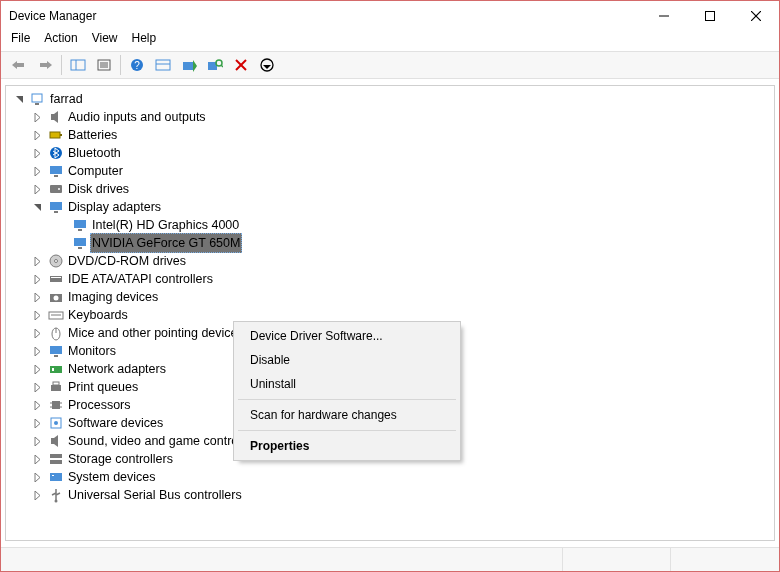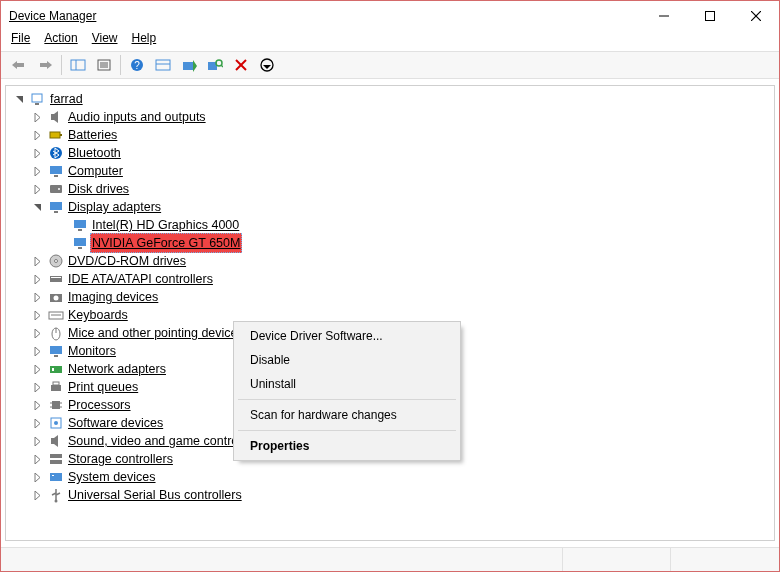--- a/index.html
+++ b/index.html
@@ -4,7 +4,7 @@
 <style>
   * { box-sizing: border-box; font-family: "Segoe UI", Tahoma, sans-serif; }
   body { margin:0; padding:0; background:#fff; }
-  .window { width:780px; height:572px; border:1px solid #d46a6a; display:flex; flex-direction:column; position:relative; background:#fff;text-decoration:underline;}
+  .window { width:780px; height:572px; border:1px solid #d46a6a; display:flex; flex-direction:column; position:relative; background:#fff;}
   .titlebar { height:30px; display:flex; align-items:center; padding:0 0 0 8px; }
   .titlebar-title { font-size:12px; flex:1; }
   .win-btns { display:flex; height:100%; }

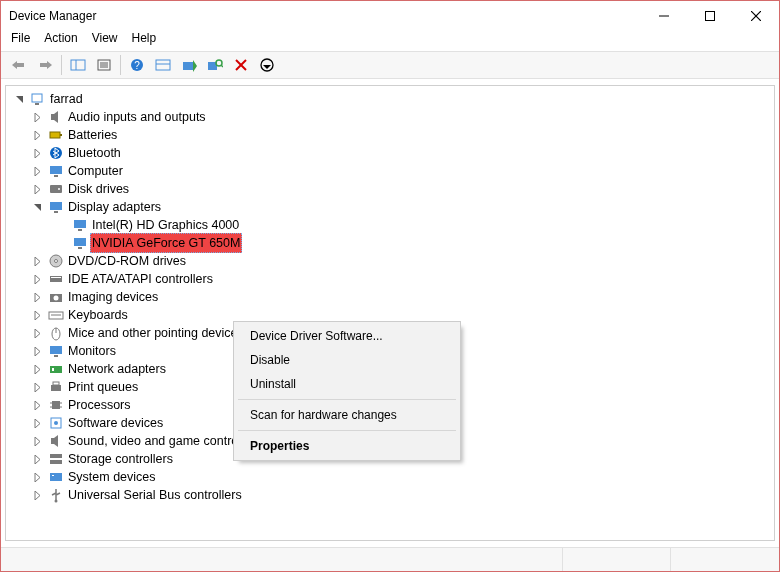--- a/index.html
+++ b/index.html
@@ -22,7 +22,7 @@
   .expander { width:14px; height:14px; display:flex; align-items:center; justify-content:center; margin-right:2px; font-size:9px; color:#6b6b6b; cursor:default;}
   .picon { width:16px; height:16px; margin:0 4px 0 2px; display:flex; align-items:center; justify-content:center;}
   .label { white-space:nowrap; }
-  .selected { background:#ef4444; border:1px dotted #78aee5; padding:0 1px; margin-left:-2px;}
+  .selected { background:#737373; border:1px dotted #78aee5; padding:0 1px; margin-left:-2px;}
   .depth0 { padding-left:2px;}
   .depth1 { padding-left:20px;}
   .depth2 { padding-left:44px;}

